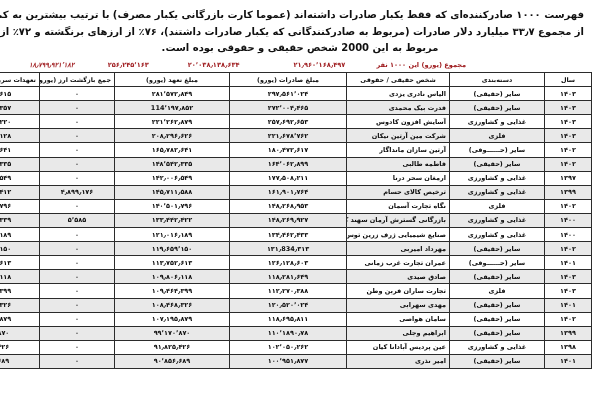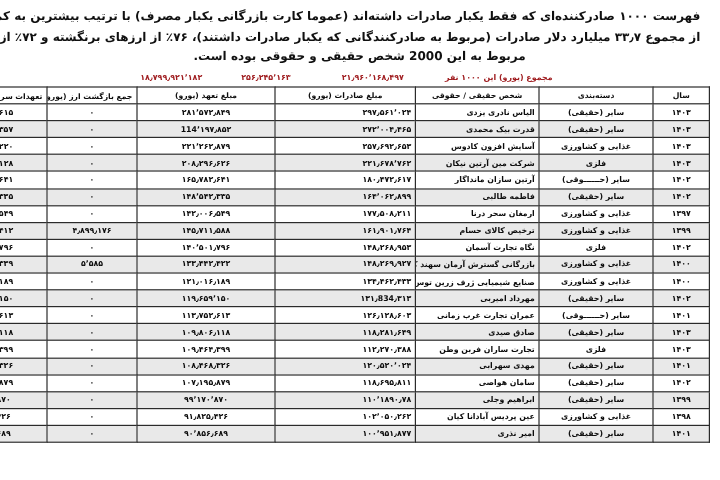--- a/index.html
+++ b/index.html
@@ -76,7 +76,7 @@
   .t-exports     { width: 110px; margin-top: 24px; }
   .t-commitment  { width: 108px; }
   .t-returned    { width: 68px; }
-  .t-unfulfilled { width: 90px; }
+  .t-unfulfilled { width: 90px; font-style: italic; }
 
   
   .table-wrap {

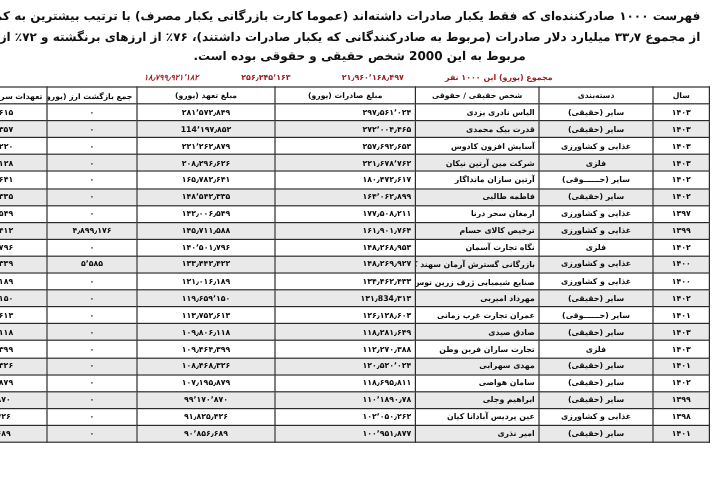--- a/index.html
+++ b/index.html
@@ -148,6 +148,7 @@
     <div class="t-cell spacer-cat"></div>
     <div class="t-cell t-label">مجموع (یورو) این ۱۰۰۰ نفر</div>
     <div class="t-cell t-exports">۲۱٫۹۶۰٬۱۶۸٫۴۹۷</div>
+    <div class="t-cell t-commitment">۲۰٬۰۳۸٫۱۳۸٫۶۳۴</div>
     <div class="t-cell t-returned">۲۵۶٫۲۴۵٬۱۶۳</div>
     <div class="t-cell t-unfulfilled">۱۸٫۷۹۹٫۹۲۱٬۱۸۲</div>
   </div>

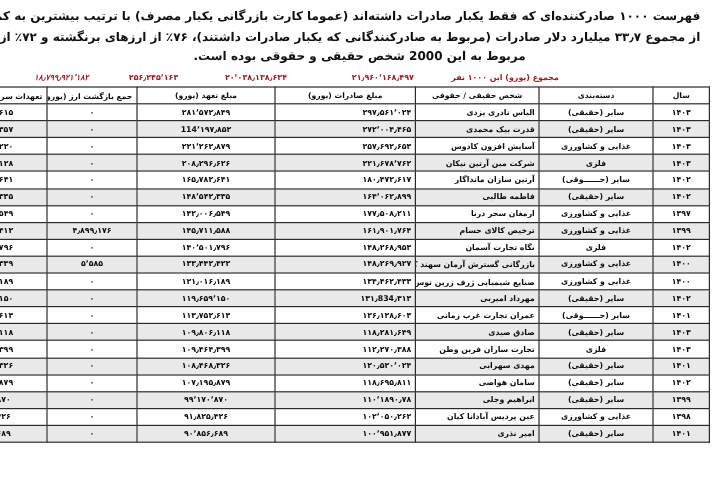--- a/index.html
+++ b/index.html
@@ -117,7 +117,7 @@
   .col-year       { width: 40px;  text-align: center; }
   .col-category   { width: 88px;  text-align: center; margin-top: 12px; }
   .col-person     { width: 96px;  text-align: right; }
-  .col-exports    { width: 110px; }
+  .col-exports    { width: 110px; text-align: center; }
   .col-commitment { width: 108px; text-align: center; }
   .col-returned   { width: 68px;  text-align: center; }
   .col-unfulfilled{ width: 90px;  text-align: center; }

